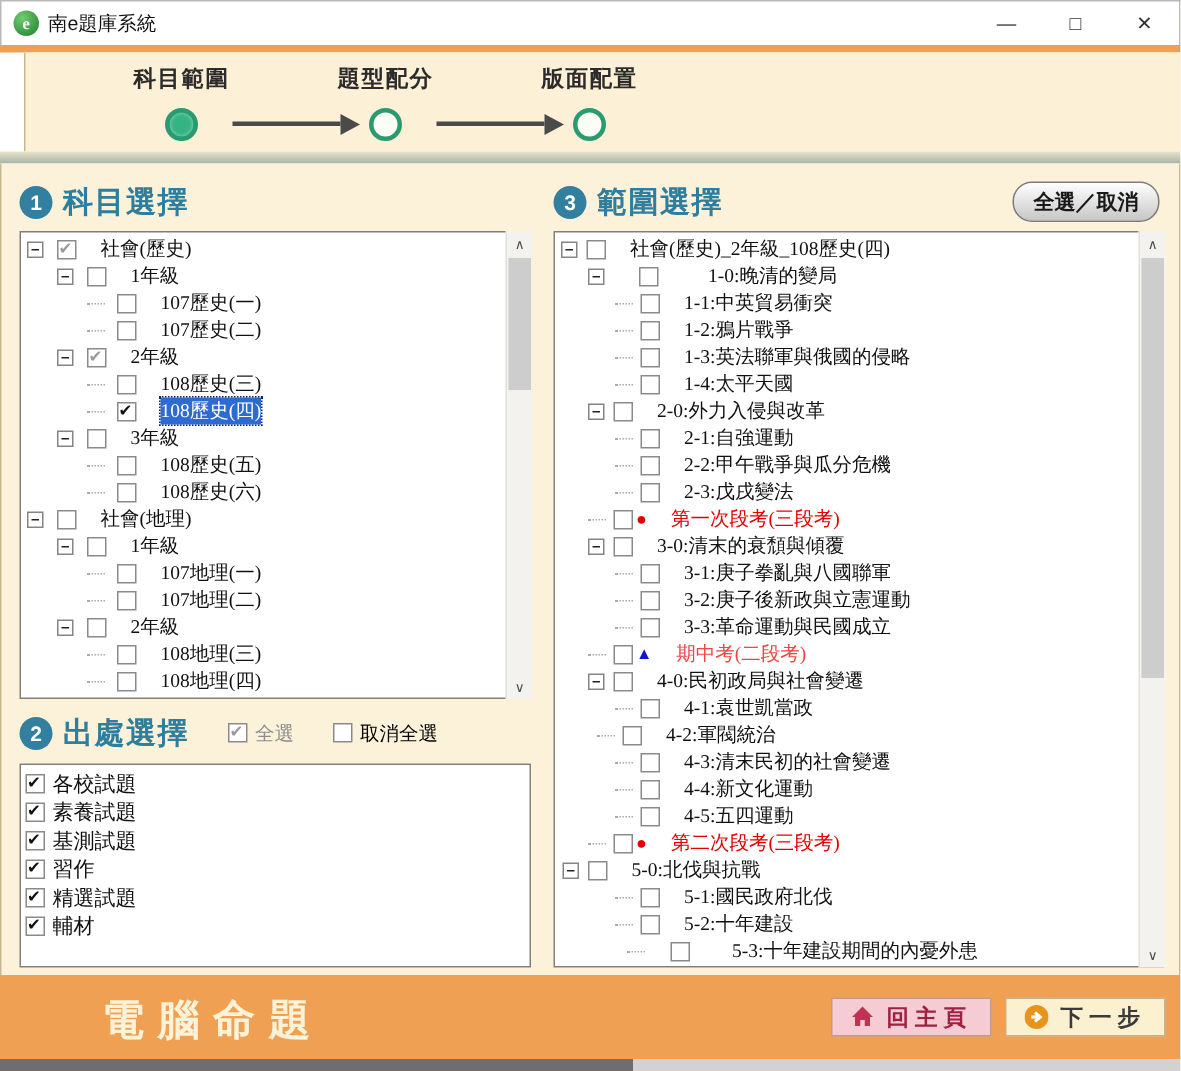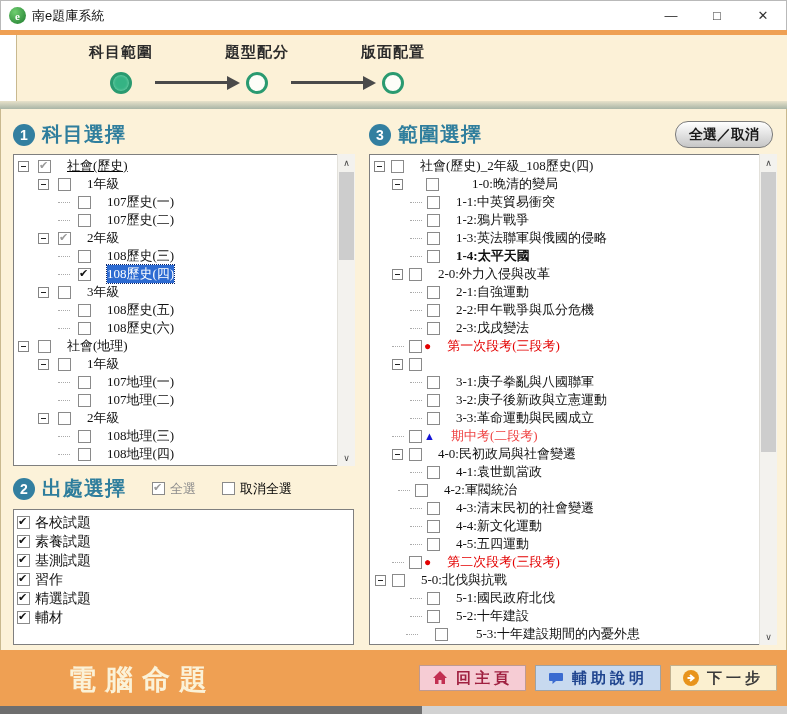--- a/index.html
+++ b/index.html
@@ -123,7 +123,7 @@
     </div>
 
     <div class="box tree" style="left:12px;top:45px;width:341px;height:312px;padding-right:17px;">
-        <div class="tree-row" style="padding-left: 4px; text-decoration: underline;">
+        <div class="tree-row" style="padding-left: 4px;">
           <span class="slot">
             <span class="expander"></span>
           </span>

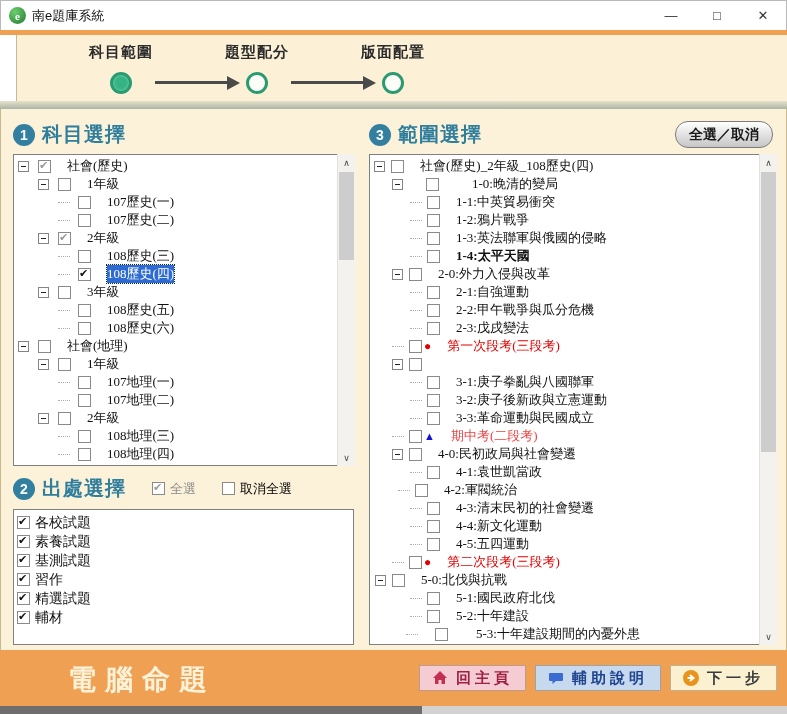--- a/index.html
+++ b/index.html
@@ -336,7 +336,7 @@
           <span class="cb unchecked"></span>
           <span class="lbl lbl-sm">1-3:英法聯軍與俄國的侵略</span>
         </div>
-        <div class="tree-row" style="padding-left: 40px; font-weight: bold;">
+        <div class="tree-row" style="padding-left: 40px;">
           <span class="slot slot-sm">
             <span class="dots"></span>
           </span>

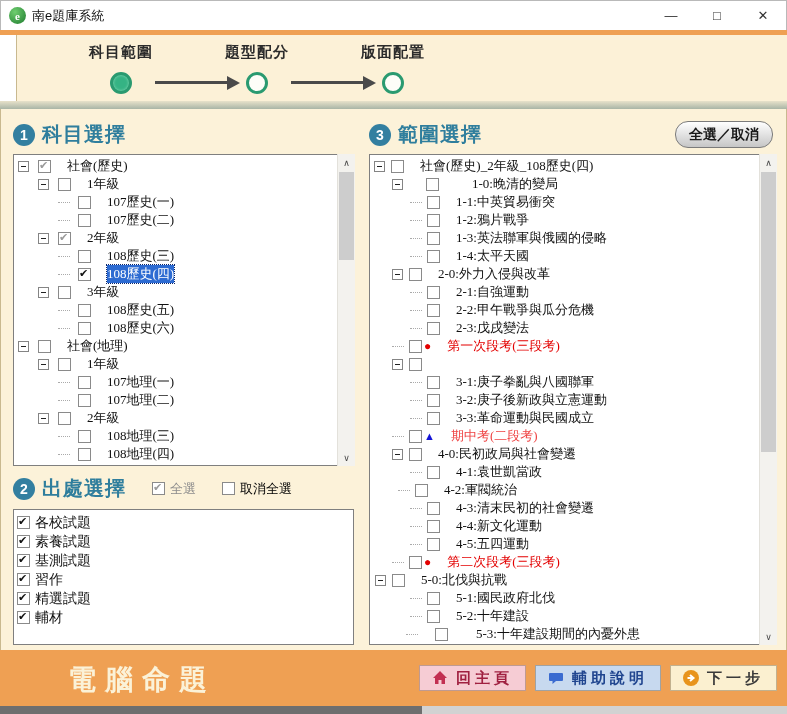--- a/index.html
+++ b/index.html
@@ -384,6 +384,7 @@
             <span class="expander"></span>
           </span>
           <span class="cb unchecked"></span>
+          <span class="lbl lbl-sm">3-0:清末的衰頹與傾覆</span>
         </div>
         <div class="tree-row" style="padding-left: 40px;">
           <span class="slot slot-sm">

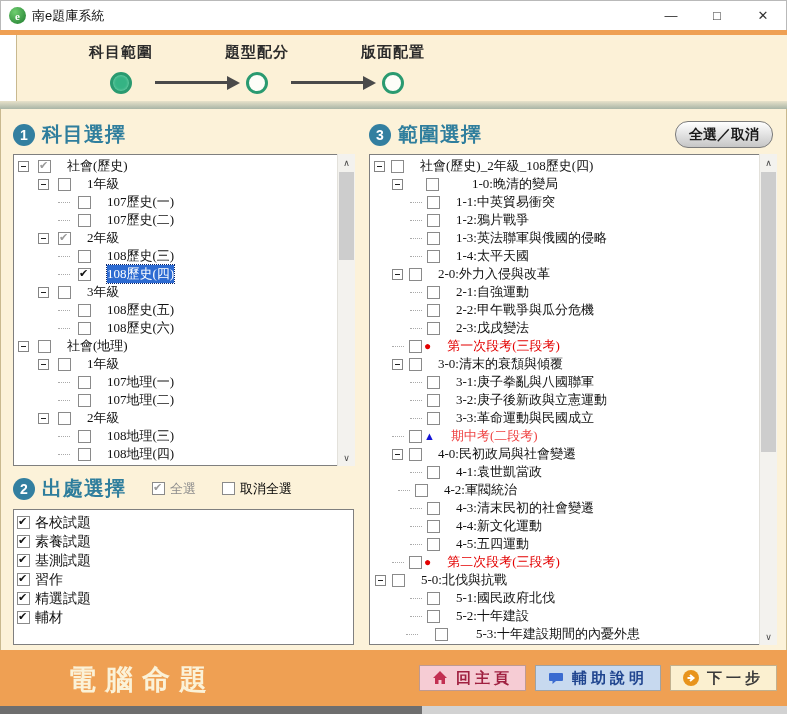--- a/index.html
+++ b/index.html
@@ -486,7 +486,7 @@
           <span class="cb unchecked"></span>
           <span class="lbl lbl-sm">5-2:十年建設</span>
         </div>
-        <div class="tree-row" style="padding-left: 36px; gap: 12px;">
+        <div class="tree-row" style="padding-left: 48px; gap: 12px;">
           <span class="slot slot-sm">
             <span class="dots"></span>
           </span>

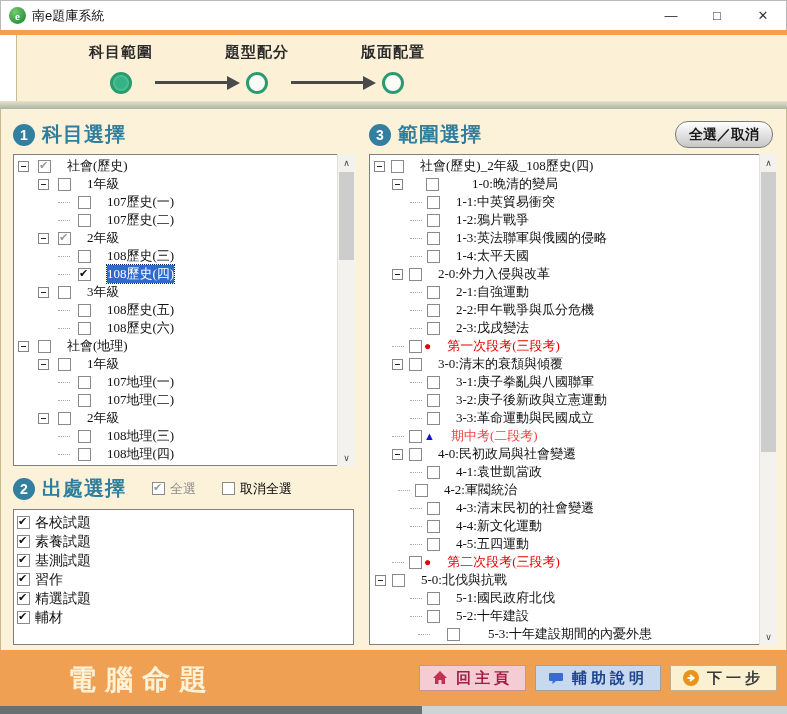--- a/index.html
+++ b/index.html
@@ -513,14 +513,6 @@
           </span>
           <span class="fbtn-label">回主頁</span>
         </div>
-        <div class="fbtn help">
-          <span class="ic">
-            <svg viewBox="0 0 16 16" width="16" height="16">
-              <path d="M2 3 h12 a1 1 0 0 1 1 1 v6 a1 1 0 0 1 -1 1 H8 l-3.5 3 v-3 H2 a1 1 0 0 1 -1 -1 V4 a1 1 0 0 1 1 -1 z" fill="#3a6bd0"></path>
-            </svg>
-          </span>
-          <span class="fbtn-label">輔助說明</span>
-        </div>
         <div class="fbtn next">
           <span class="ic">
             <svg viewBox="0 0 16 16" width="16" height="16">

